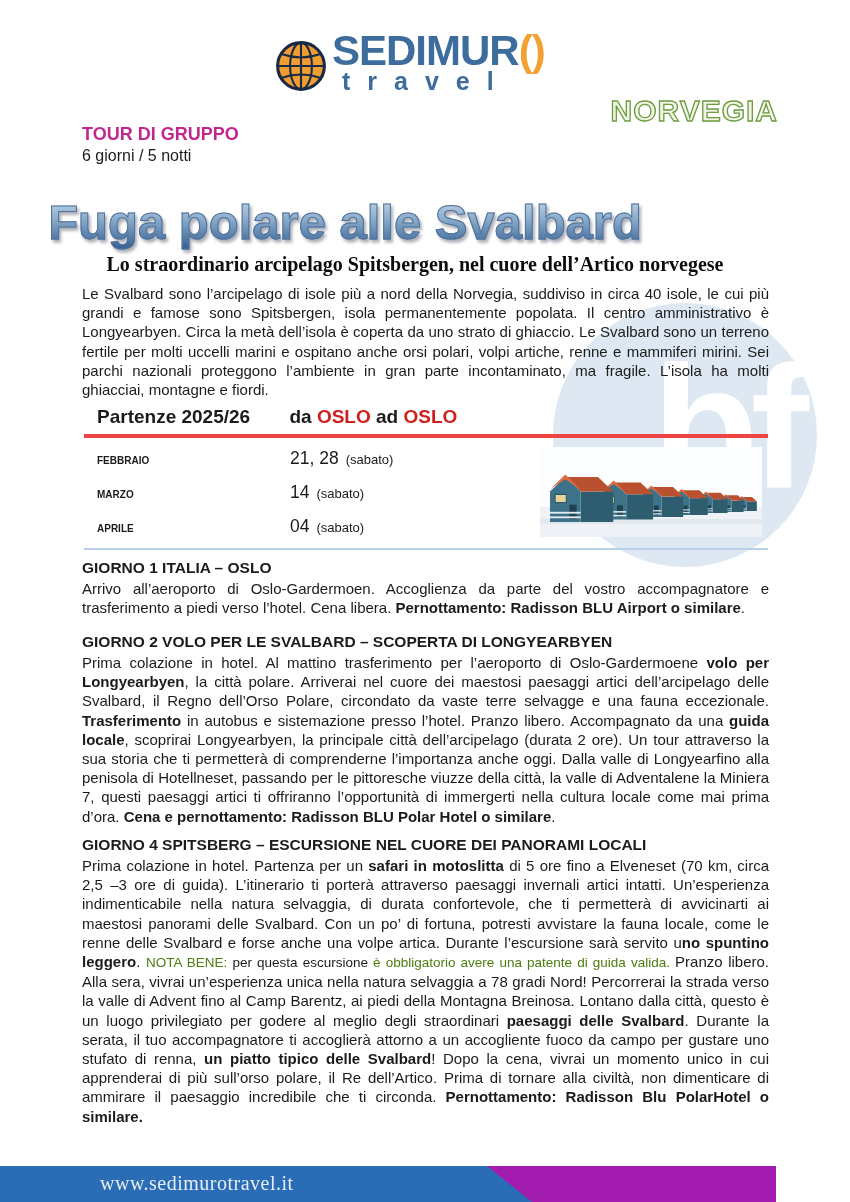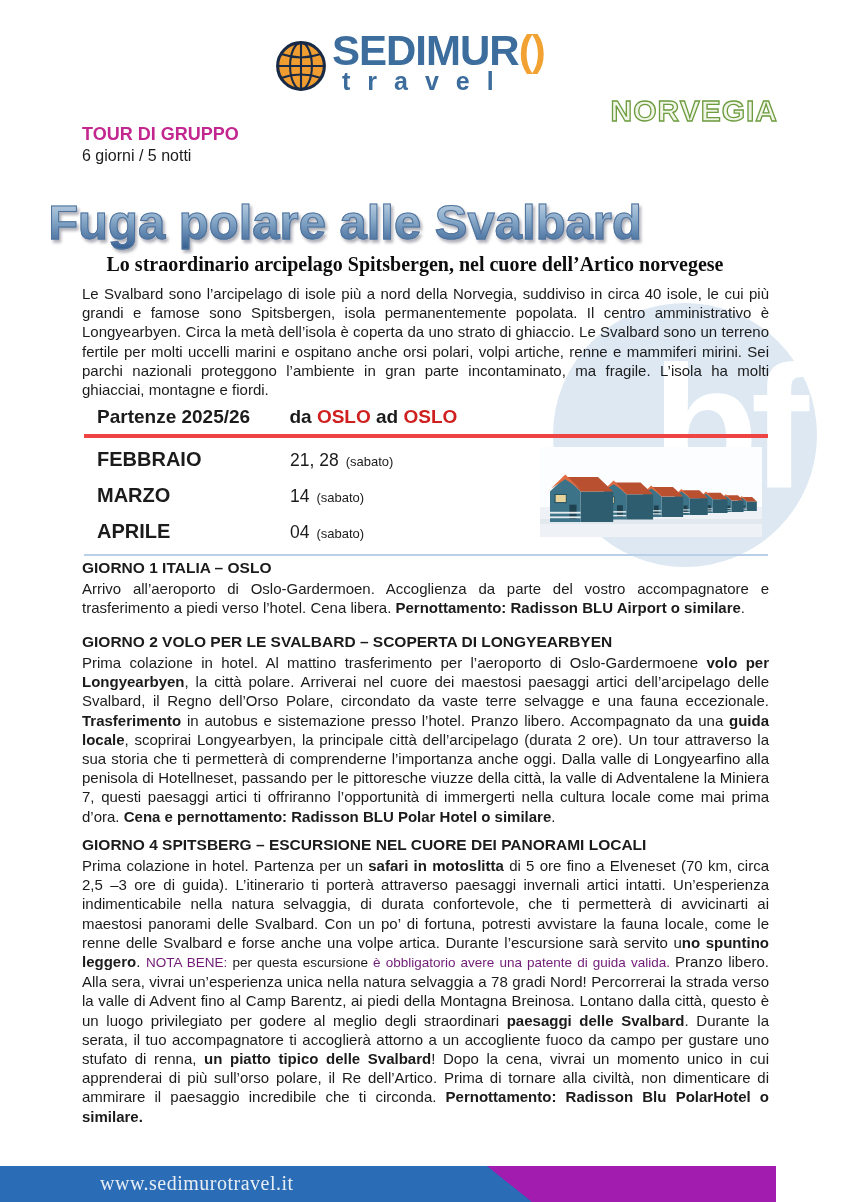--- a/index.html
+++ b/index.html
@@ -46,7 +46,7 @@
   .red{color:#d01f1f;}
   .dep-rows{border-bottom:2px solid #b9d0e8;padding:3px 0 5px 0;}
   .dep-row{display:flex;align-items:baseline;padding:7px 0 6px 13px;}
-  .dep-month{width:193px;font-weight:bold;font-size:20px;}
+  .dep-month{width:193px;font-weight:bold;font-size:10px;}
   .dep-dates{font-size:17.5px;}
   .dep-note{font-size:13px;margin-left:7px;}
 

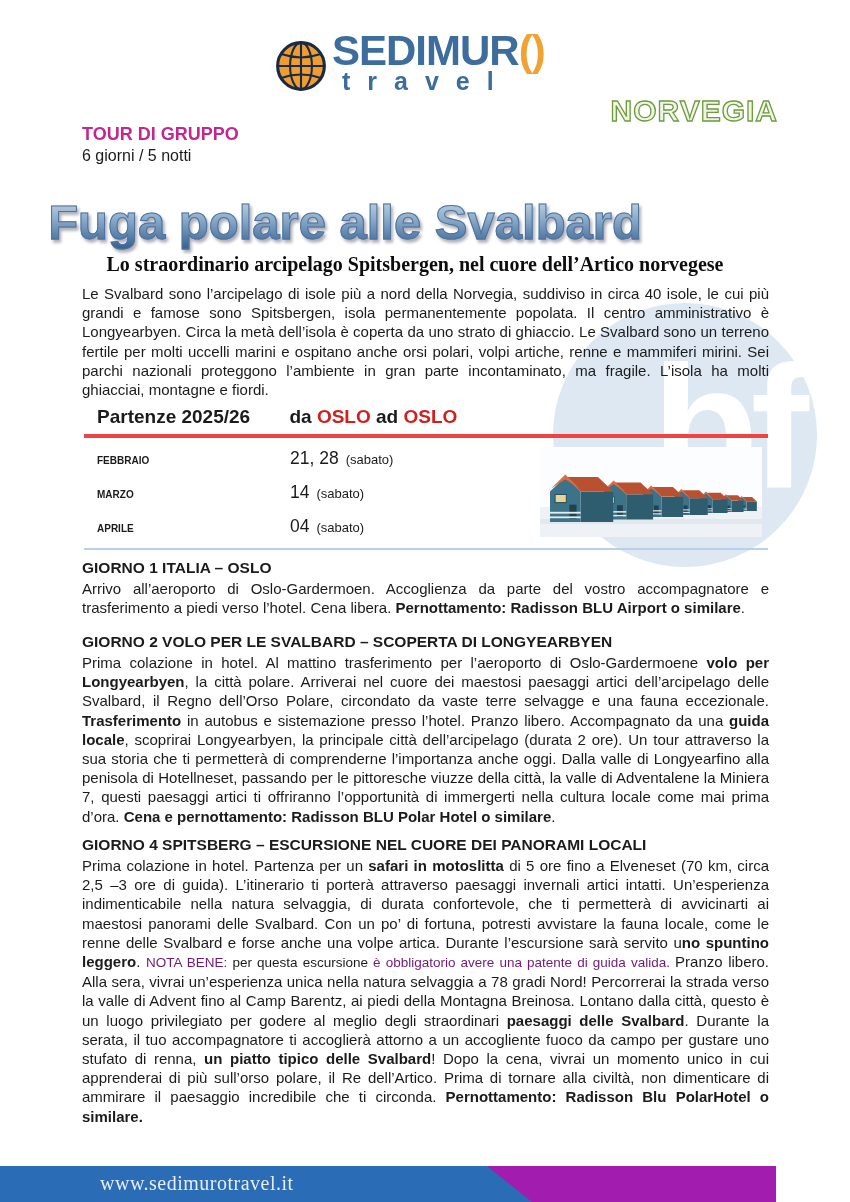--- a/index.html
+++ b/index.html
@@ -59,7 +59,7 @@
   .day p{margin:0;font-size:15px;line-height:19.2px;text-align:justify;}
   .day1{top:559px;} .day2{top:633px;} .day3{top:836px;}
   .seg-b{font-weight:bold;}
-  .seg-r{color:#701a75;font-size:13.5px;}
+  .seg-r{color:#4d7c0f;font-size:13.5px;}
   .seg-k{font-size:13.5px;}
 
   

